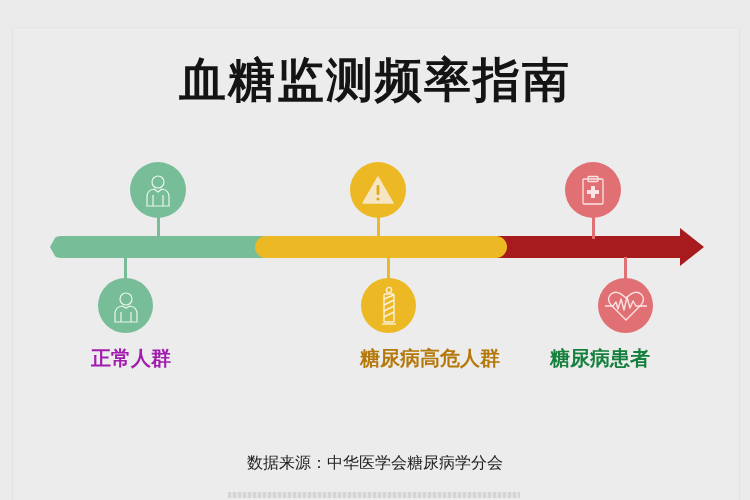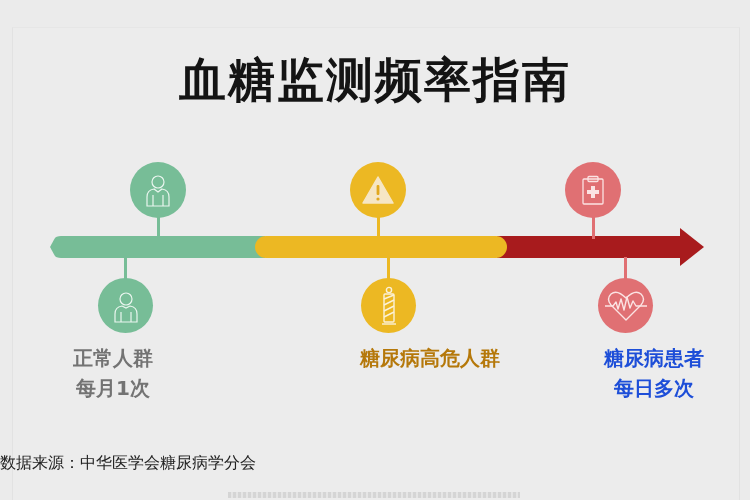--- a/index.html
+++ b/index.html
@@ -61,7 +61,7 @@
     </g>
   </svg>
 </div>
-<div class="label" style="left:28px;width:170px;top:343px;color:#737373;">
+<div class="label" style="left:46px;width:170px;top:343px;color:#a21caf;">
   <div>正常人群</div>
   <div>每月1次</div>
 </div>

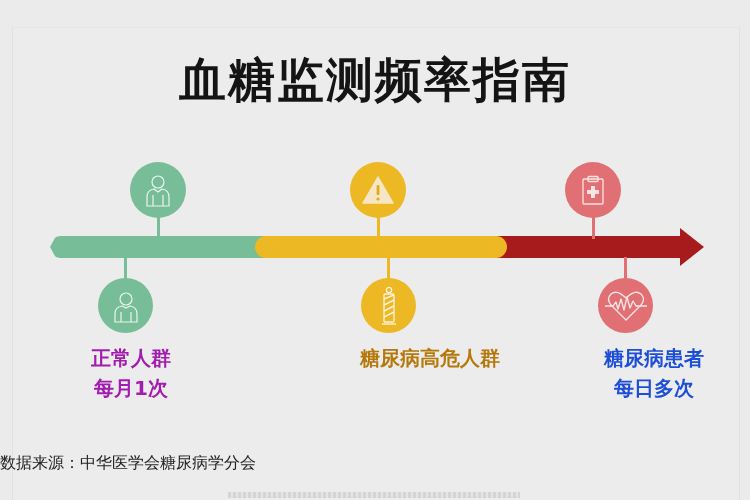--- a/index.html
+++ b/index.html
@@ -111,7 +111,7 @@
     </g>
   </svg>
 </div>
-<div class="label" style="left:569px;width:170px;top:343px;color:#1d4ed8;">
+<div class="label" style="left:515px;width:170px;top:343px;color:#15803d;">
   <div>糖尿病患者</div>
   <div>每日多次</div>
 </div>

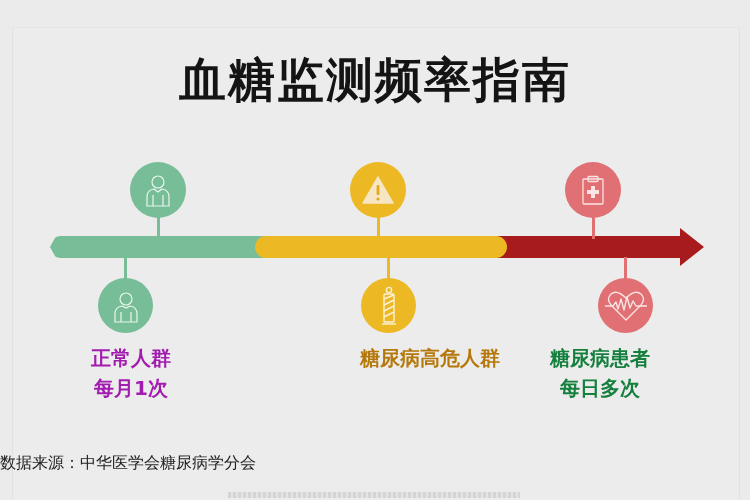--- a/index.html
+++ b/index.html
@@ -63,7 +63,6 @@
 </div>
 <div class="label" style="left:46px;width:170px;top:343px;color:#a21caf;">
   <div>正常人群</div>
-  <div>每月1次</div>
 </div>
 
 <div class="stem" style="left:377px;top:215px;height:24px;background:#ecb823;"></div>

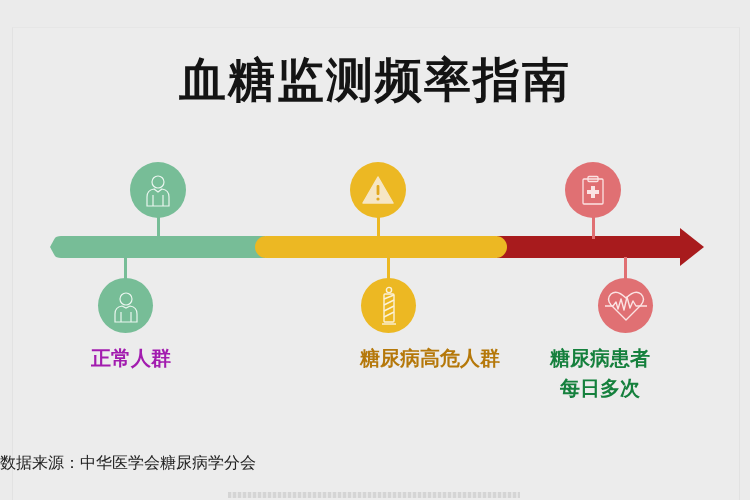--- a/index.html
+++ b/index.html
@@ -112,7 +112,6 @@
 </div>
 <div class="label" style="left:515px;width:170px;top:343px;color:#15803d;">
   <div>糖尿病患者</div>
-  <div>每日多次</div>
 </div>
 
 <div class="source">数据来源：中华医学会糖尿病学分会</div>

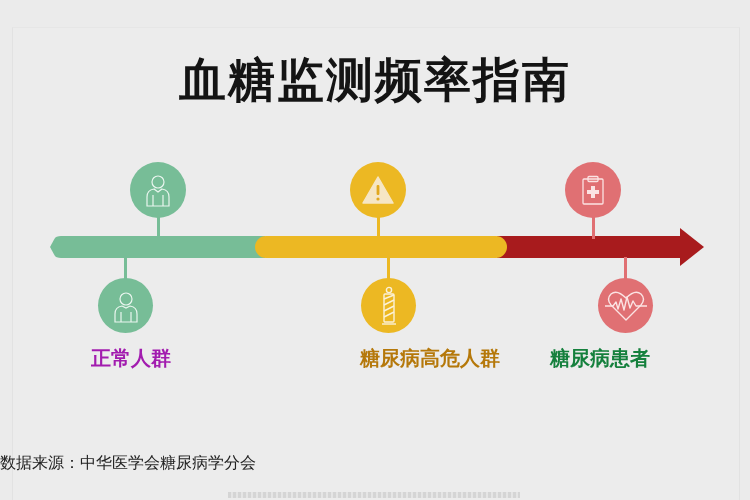--- a/index.html
+++ b/index.html
@@ -21,7 +21,7 @@
   .node { position:absolute; border-radius:50%; display:flex; align-items:center; justify-content:center; }
   .node svg { display:block; }
   .label { position:absolute; text-align:center; font-size:20px; font-weight:bold; line-height:30px; }
-  .source { position:absolute; left:0; width:750px; top:453px; text-align:left; font-size:16px; color:#222; }
+  .source { position:absolute; left:0; width:750px; top:453px; text-align:center; font-size:16px; color:#222; }
   .fine { position:absolute; left:228px; top:492px; width:292px; height:6px;
           background:repeating-linear-gradient(90deg,#cfcfcf 0 3px,#e3e3e3 3px 5px); opacity:.8; }
 </style>

